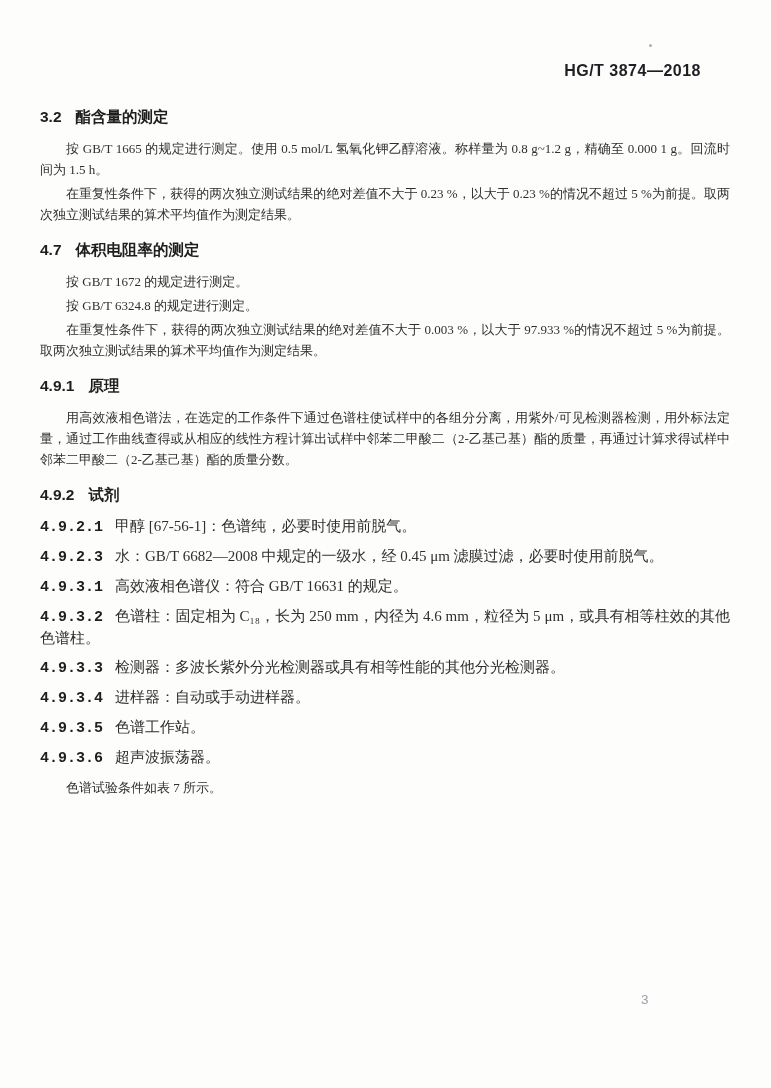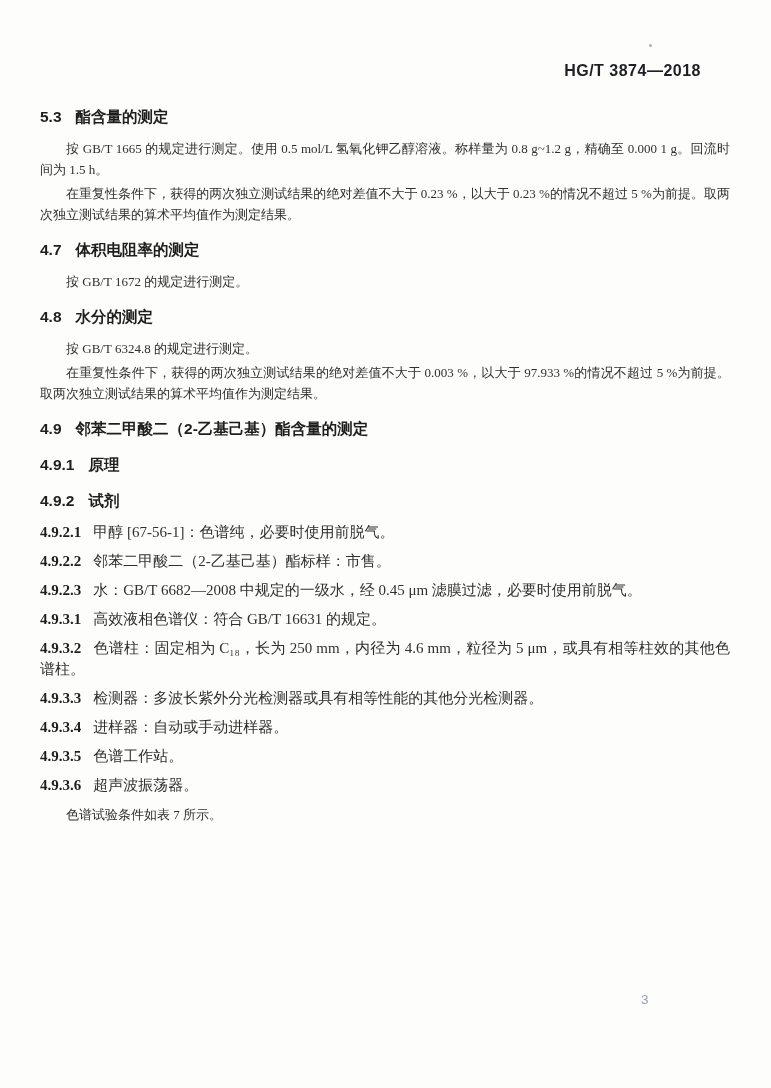--- a/index.html
+++ b/index.html
@@ -65,7 +65,7 @@
 
   <div class="content">
 
-    <div class="h2"><span class="num">5.3</span><span>酯含量的测定</span></div>
+    <div class="h2"><span class="num">3.2</span><span>酯含量的测定</span></div>
     <p class="body ind">按 GB/T 1665 的规定进行测定。使用 0.5 mol/L 氢氧化钾乙醇溶液。称样量为 0.8 g~1.2 g，精确至 0.000 1 g。回流时间为 1.5 h。</p>
     <p class="body ind">在重复性条件下，获得的两次独立测试结果的绝对差值不大于 0.23 %，以大于 0.23 %的情况不超过 5 %为前提。取两次独立测试结果的算术平均值作为测定结果。</p>
 

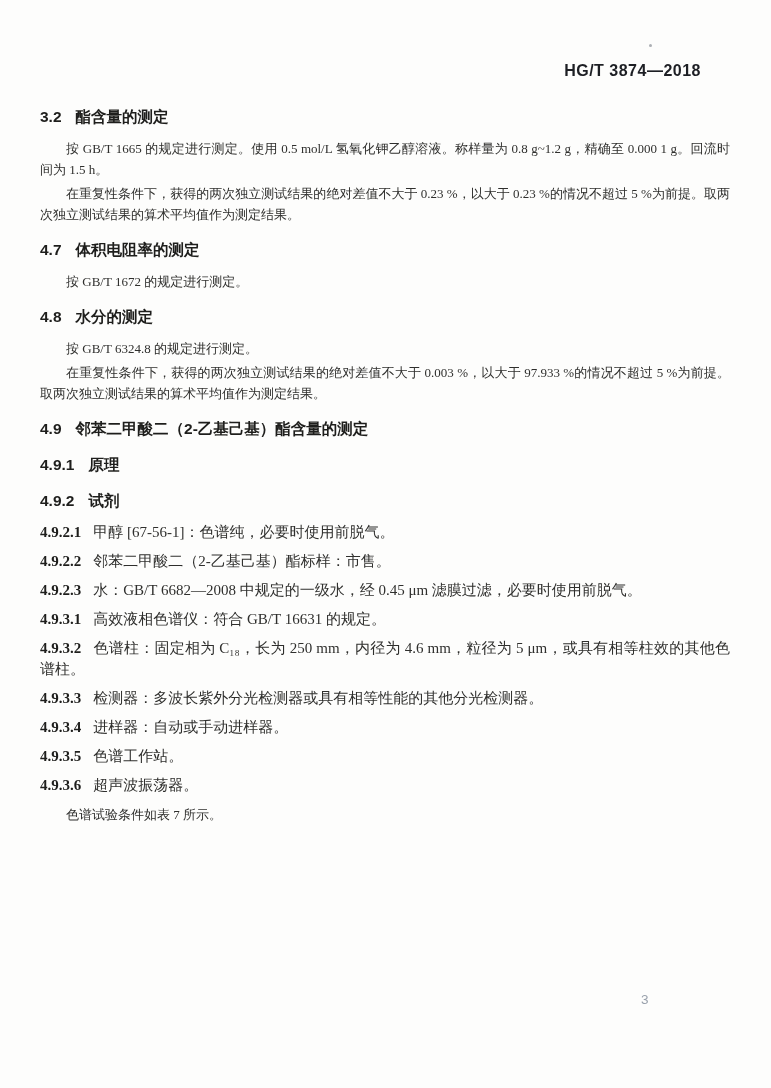--- a/index.html
+++ b/index.html
@@ -72,7 +72,6 @@
     <div class="h2"><span class="num">4.7</span><span>体积电阻率的测定</span></div>
     <p class="body ind">按 GB/T 1672 的规定进行测定。</p>
 
-    <div class="h2"><span class="num">4.8</span><span>水分的测定</span></div>
     <p class="body ind">按 GB/T 6324.8 的规定进行测定。</p>
     <p class="body ind">在重复性条件下，获得的两次独立测试结果的绝对差值不大于 0.003 %，以大于 97.933 %的情况不超过 5 %为前提。取两次独立测试结果的算术平均值作为测定结果。</p>
 

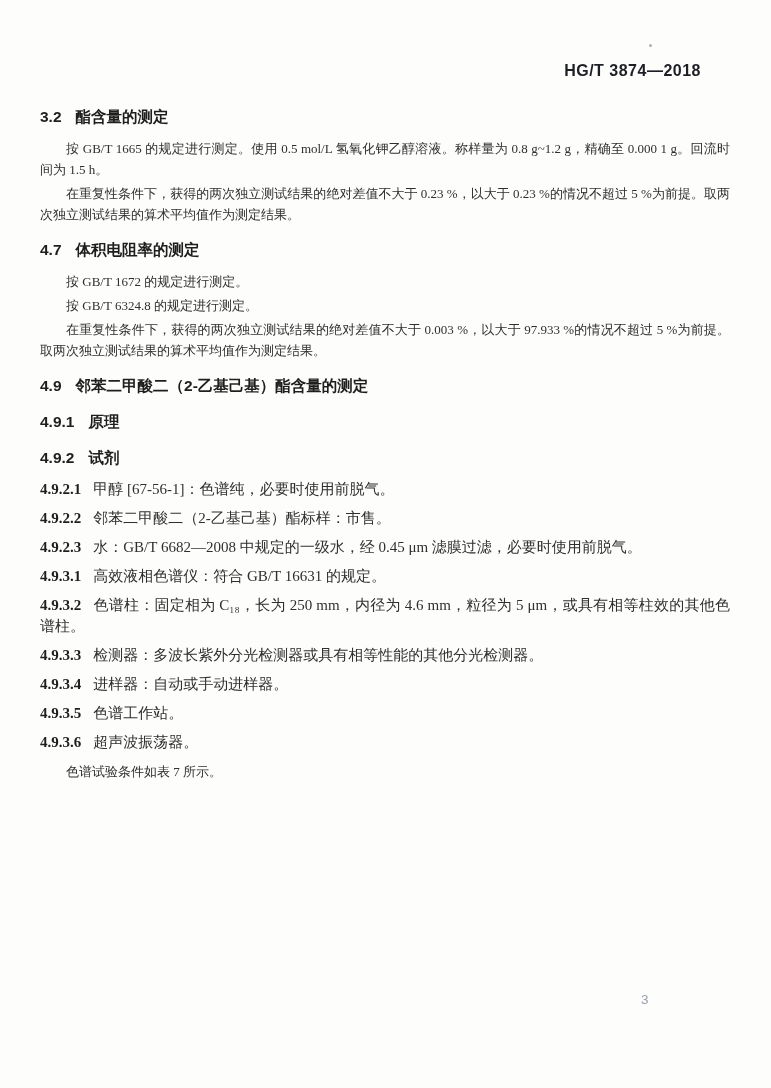--- a/index.html
+++ b/index.html
@@ -75,7 +75,6 @@
     <p class="body ind">按 GB/T 6324.8 的规定进行测定。</p>
     <p class="body ind">在重复性条件下，获得的两次独立测试结果的绝对差值不大于 0.003 %，以大于 97.933 %的情况不超过 5 %为前提。取两次独立测试结果的算术平均值作为测定结果。</p>
 
-    <div class="h2"><span class="num">4.9</span><span>邻苯二甲酸二（2-乙基己基）酯含量的测定</span></div>
 
     <div class="h3"><span class="num">4.9.1</span><span>原理</span></div>
 

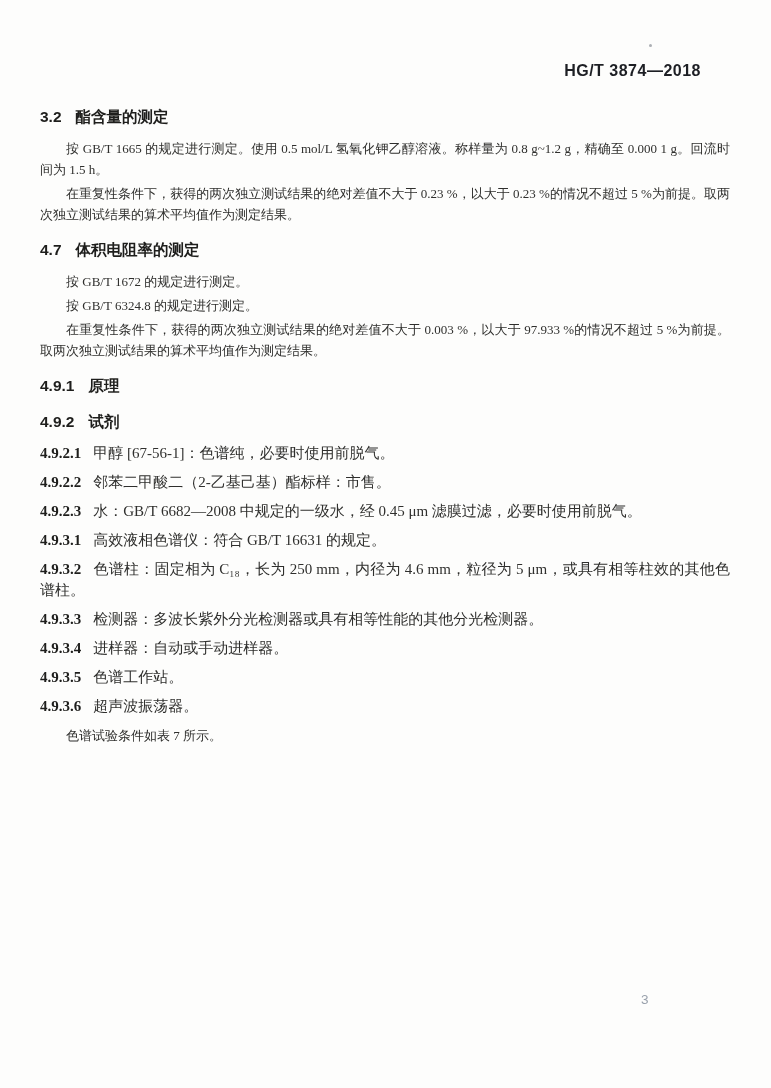--- a/index.html
+++ b/index.html
@@ -77,6 +77,7 @@
 
 
     <div class="h3"><span class="num">4.9.1</span><span>原理</span></div>
+    <p class="body ind">用高效液相色谱法，在选定的工作条件下通过色谱柱使试样中的各组分分离，用紫外/可见检测器检测，用外标法定量，通过工作曲线查得或从相应的线性方程计算出试样中邻苯二甲酸二（2-乙基己基）酯的质量，再通过计算求得试样中邻苯二甲酸二（2-乙基己基）酯的质量分数。</p>
 
     <div class="h3"><span class="num">4.9.2</span><span>试剂</span></div>
     <p class="item"><span class="num">4.9.2.1</span><span>甲醇 [67-56-1]：色谱纯，必要时使用前脱气。</span></p>

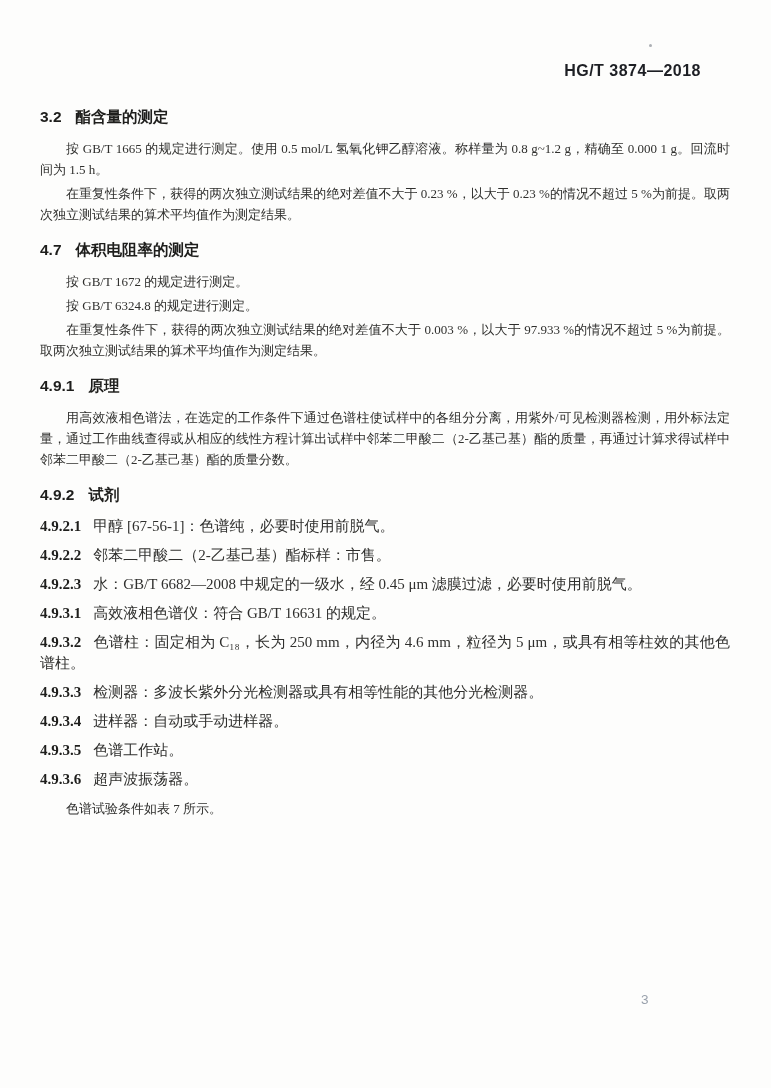--- a/index.html
+++ b/index.html
@@ -45,7 +45,7 @@
     margin:8px 0;
   }
   p.item .num{
-    font-family:Liberation Serif, serif;
+    font-family:Liberation Mono, monospace;
     font-weight:bold;color:#1e1e1c;
     margin-right:12px;
   }

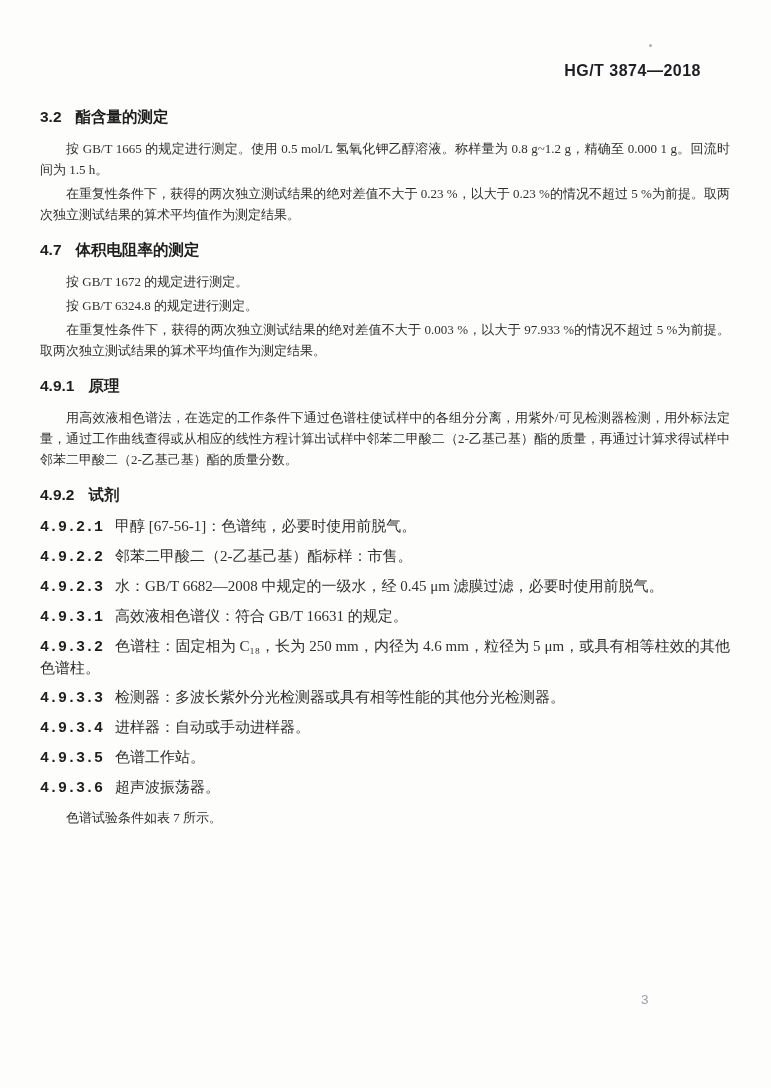--- a/index.html
+++ b/index.html
@@ -81,7 +81,6 @@
 
     <div class="h3"><span class="num">4.9.2</span><span>试剂</span></div>
     <p class="item"><span class="num">4.9.2.1</span><span>甲醇 [67-56-1]：色谱纯，必要时使用前脱气。</span></p>
-    <p class="item"><span class="num">4.9.2.2</span><span>邻苯二甲酸二（2-乙基己基）酯标样：市售。</span></p>
     <p class="item"><span class="num">4.9.2.3</span><span>水：GB/T 6682—2008 中规定的一级水，经 0.45 μm 滤膜过滤，必要时使用前脱气。</span></p>
 
     <p class="item"><span class="num">4.9.3.1</span><span>高效液相色谱仪：符合 GB/T 16631 的规定。</span></p>

